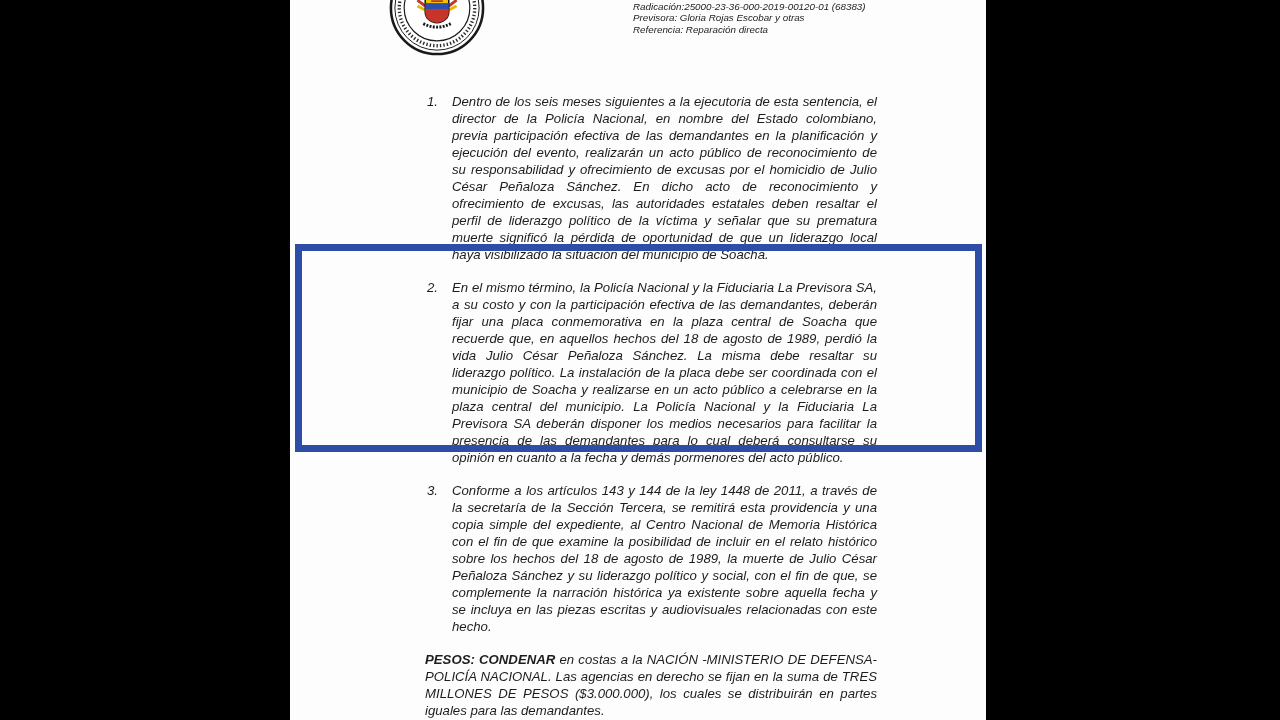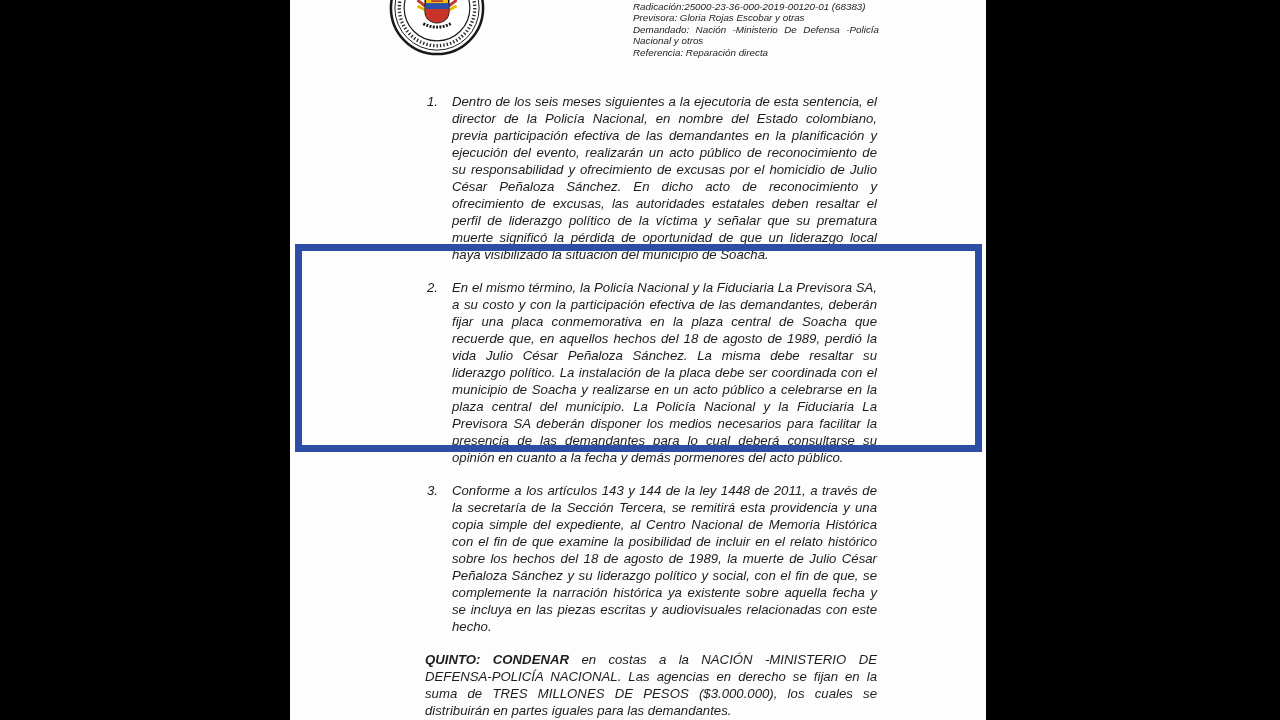--- a/index.html
+++ b/index.html
@@ -113,7 +113,6 @@
     <div class="doc-header">
       <p>Radicación:25000-23-36-000-2019-00120-01 (68383)</p>
       <p>Previsora: Gloria Rojas Escobar y otras</p>
-      <p class="justify">Demandado: Nación -Ministerio De Defensa -Policía Nacional y otros</p>
       <p>Referencia: Reparación directa</p>
     </div>
 

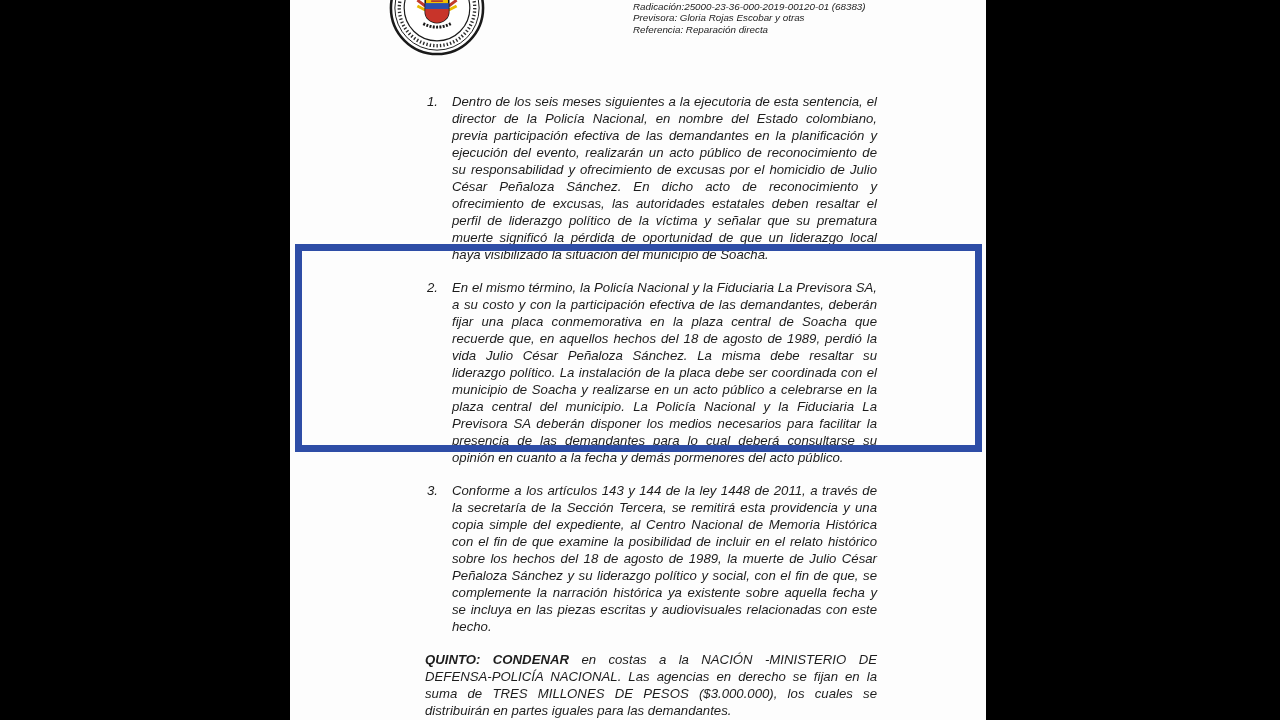--- a/index.html
+++ b/index.html
@@ -133,7 +133,7 @@
         <span>Conforme a los artículos 143 y 144 de la ley 1448 de 2011, a través de la secretaría de la Sección Tercera, se remitirá esta providencia y una copia simple del expediente, al Centro Nacional de Memoria Histórica con el fin de que examine la posibilidad de incluir en el relato histórico sobre los hechos del 18 de agosto de 1989, la muerte de Julio César Peñaloza Sánchez y su liderazgo político y social, con el fin de que, se complemente la narración histórica ya existente sobre aquella fecha y se incluya en las piezas escritas y audiovisuales relacionadas con este hecho.</span>
       </div>
 
-      <p class="para-quinto"><span class="bold">QUINTO: CONDENAR</span><span> en costas a la NACIÓN -MINISTERIO DE DEFENSA-POLICÍA NACIONAL. Las agencias en derecho se fijan en la suma de TRES MILLONES DE PESOS ($3.000.000), los cuales se distribuirán en partes iguales para las demandantes.</span></p>
+      <p class="para-quinto"><span class="bold">PESOS: CONDENAR</span><span> en costas a la NACIÓN -MINISTERIO DE DEFENSA-POLICÍA NACIONAL. Las agencias en derecho se fijan en la suma de TRES MILLONES DE PESOS ($3.000.000), los cuales se distribuirán en partes iguales para las demandantes.</span></p>
 
     </div>
 

